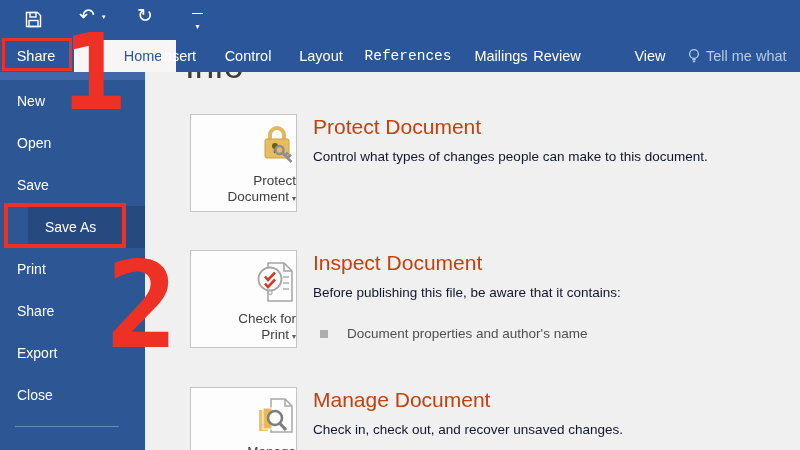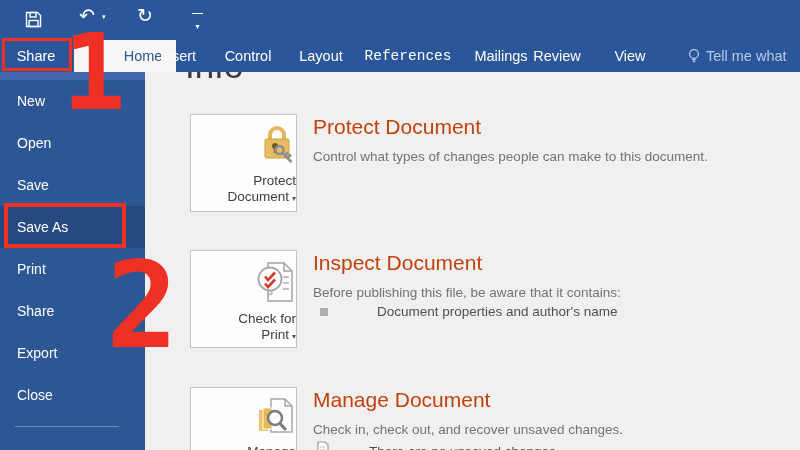--- a/index.html
+++ b/index.html
@@ -29,7 +29,7 @@
   .tab-references{left:362px;width:92px;font-family:Liberation Mono, monospace;}
   .tab-mailings{left:462px;width:78px;}
   .tab-review{left:523px;width:68px;}
-  .tab-view{left:602px;width:56px;}
+  .tab-view{left:622px;width:56px;}
   .tab-tellme{left:688px;width:140px;color:#b9c9e6;text-align:left;}
   .tab-tellme svg{vertical-align:-3px;margin-right:6px;}
 

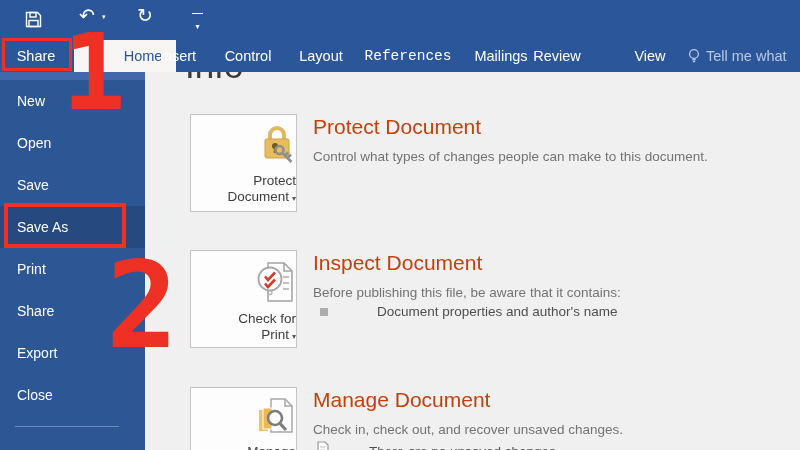--- a/index.html
+++ b/index.html
@@ -55,7 +55,7 @@
   .caret{font-size:8px;color:#595959;margin-left:3px;}
   .sec-text{margin-left:16px;padding-top:0;}
   .sec-heading{font-size:21px;font-weight:400;color:#c2410c;line-height:26px;margin:0 0 9px 0;}
-  .sec-desc{font-size:13.5px;color:#737373;margin:0;}
+  .sec-desc{font-size:13.5px;color:#0f172a;margin:0;}
   .bullet-row{display:flex;align-items:center;margin-top:4px;gap:30px;}
   .bullet-sq{width:8px;height:8px;background:#adadad;margin:0 19px 0 7px;flex:0 0 8px;}
   .bullet-ic{margin:0 10px 0 2px;flex:0 0 14px;}

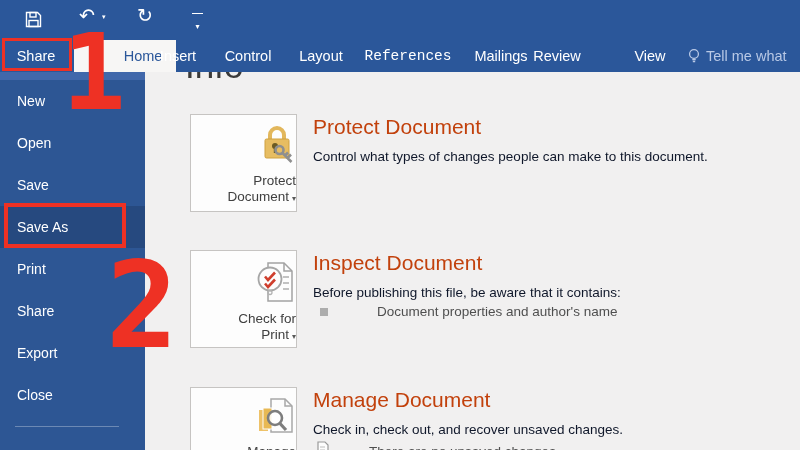--- a/index.html
+++ b/index.html
@@ -38,7 +38,7 @@
   .sidebar .topstrip{position:absolute;left:0;top:0;width:145px;height:8px;background:#4168ab;}
   .sb-items{position:absolute;left:0;top:8px;width:145px;}
   .sb-item{height:42px;line-height:42px;padding-left:17px;color:#fff;font-size:14px;cursor:pointer;}
-  .sb-item.active{background:rgba(0,0,0,0.14);}
+  .sb-item.active{background:rgba(0,0,0,0.14);margin-left:28px;}
   .sb-divider{position:absolute;left:15px;top:354px;width:104px;height:0;border-top:1px solid rgba(255,255,255,0.30);}
 
   

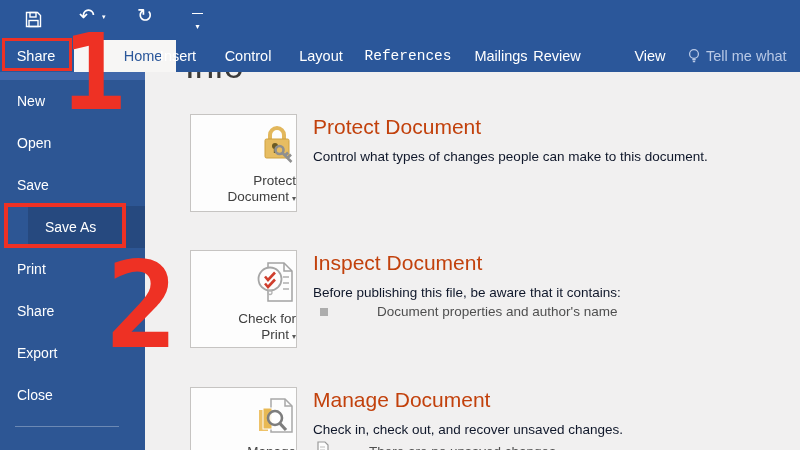--- a/index.html
+++ b/index.html
@@ -56,7 +56,7 @@
   .sec-text{margin-left:16px;padding-top:0;}
   .sec-heading{font-size:21px;font-weight:400;color:#c2410c;line-height:26px;margin:0 0 9px 0;}
   .sec-desc{font-size:13.5px;color:#0f172a;margin:0;}
-  .bullet-row{display:flex;align-items:center;margin-top:4px;gap:30px;}
+  .bullet-row{display:flex;align-items:center;margin-top:26px;}
   .bullet-sq{width:8px;height:8px;background:#adadad;margin:0 19px 0 7px;flex:0 0 8px;}
   .bullet-ic{margin:0 10px 0 2px;flex:0 0 14px;}
   .bullet-txt{font-size:13.5px;color:#4f4f4f;}

